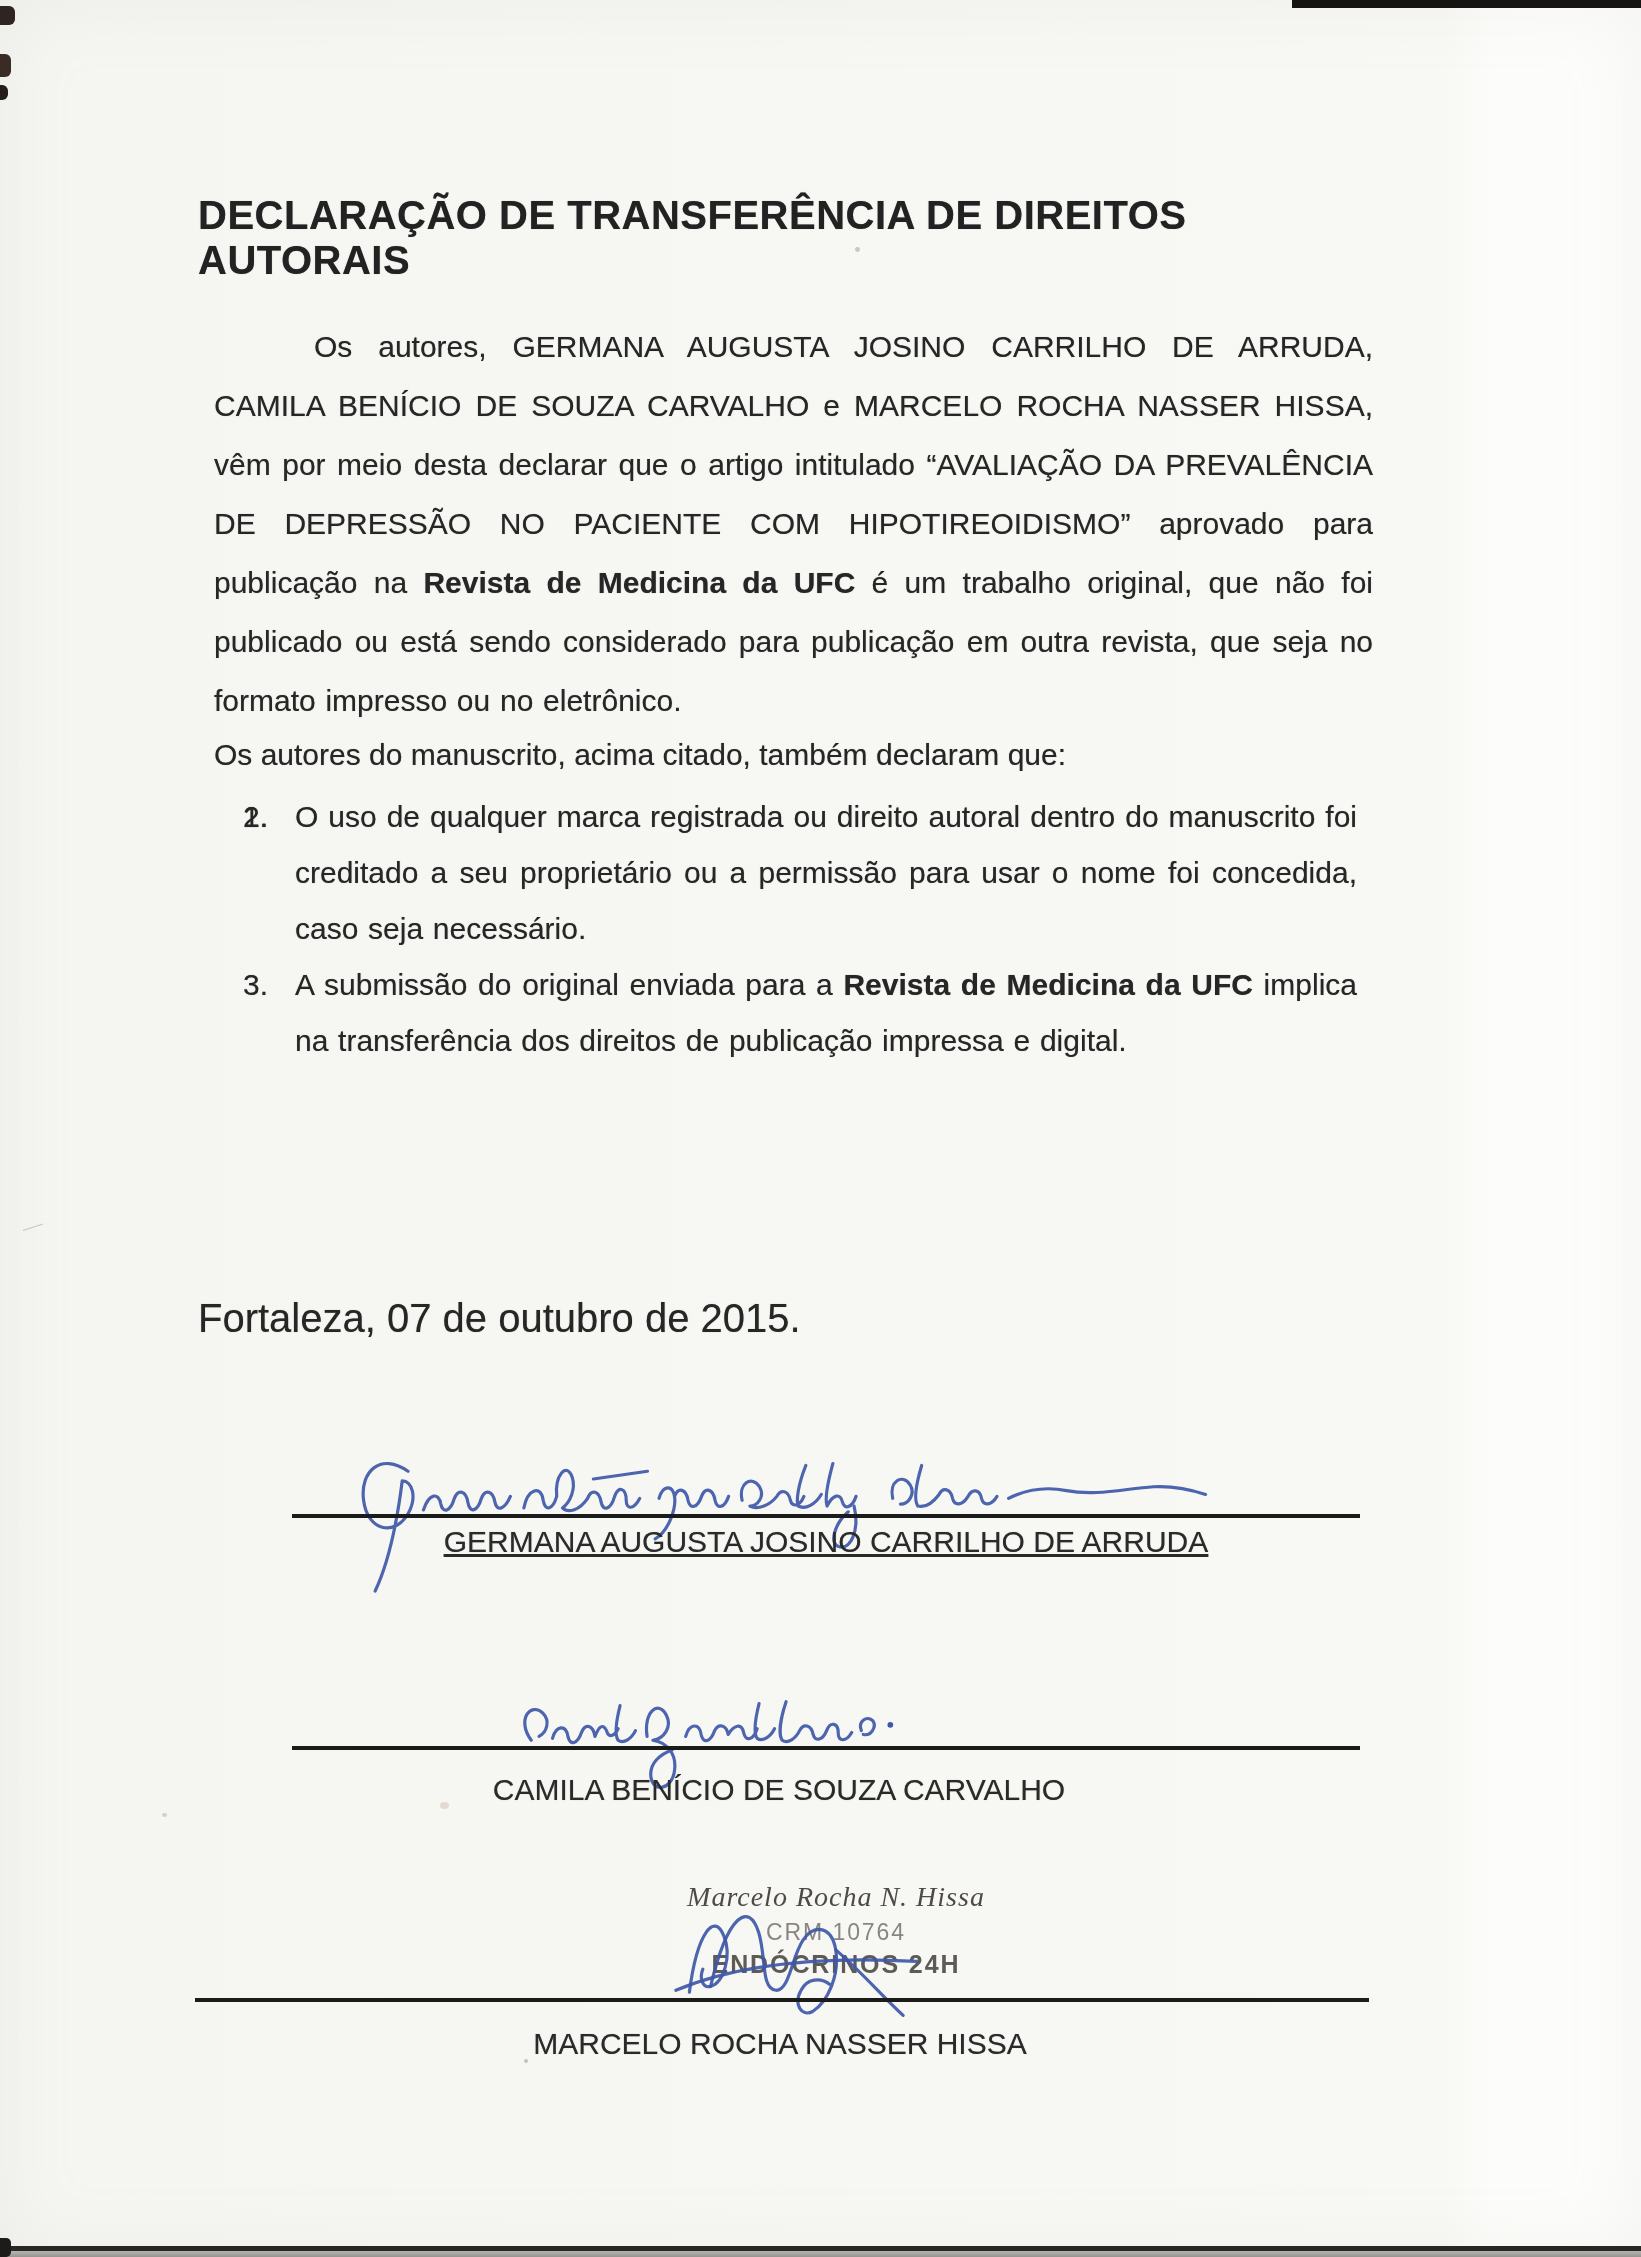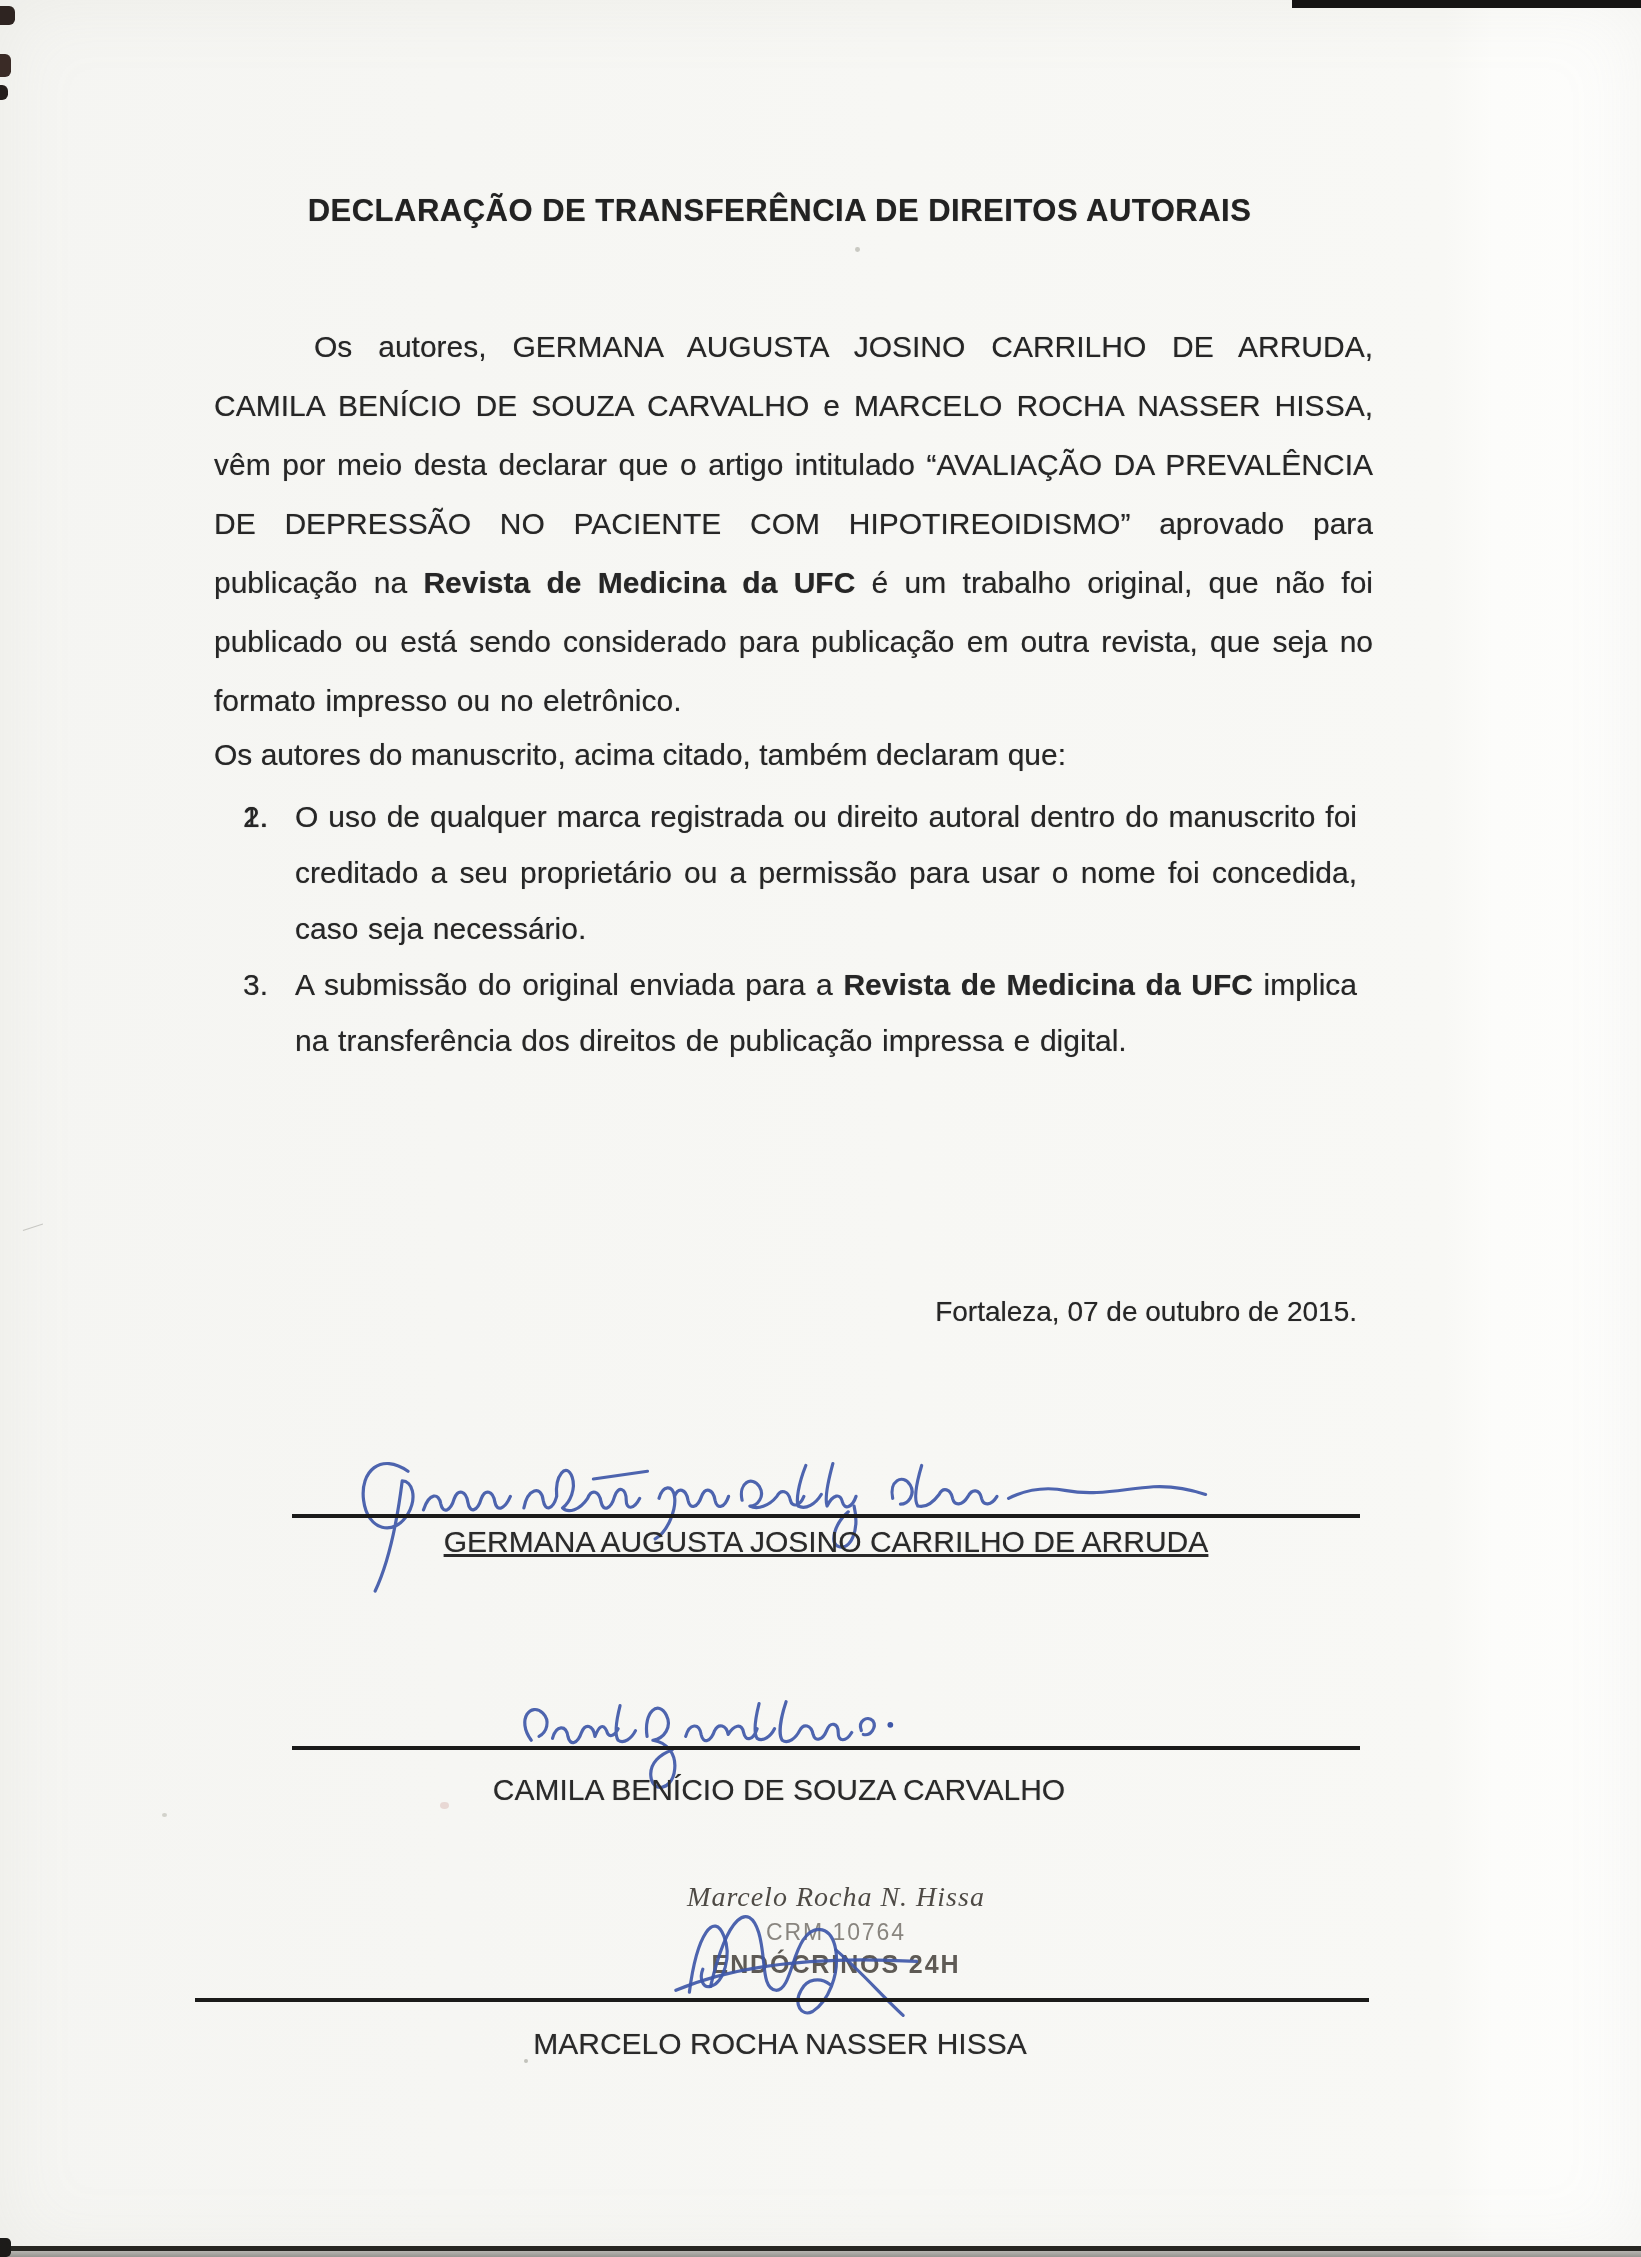--- a/index.html
+++ b/index.html
@@ -12,7 +12,7 @@
   .scan *{box-sizing:border-box;}
   .txt{text-shadow:0 0 0.8px rgba(55,55,55,.55);}
   .title{position:absolute;left:198px;top:193px;width:1163px;margin:0;
-    text-align:center;font-size:31px;font-weight:bold;letter-spacing:0.5px;color:#222;}
+    font-size:40px;font-weight:bold;letter-spacing:0.5px;color:#222;}
   .para{position:absolute;left:198px;width:1159px;margin:16px;font-size:30px;line-height:59px;}
   .para1{top:301px;text-align:justify;text-indent:100px;word-spacing:1.4px;}
   .para2{top:709px;}

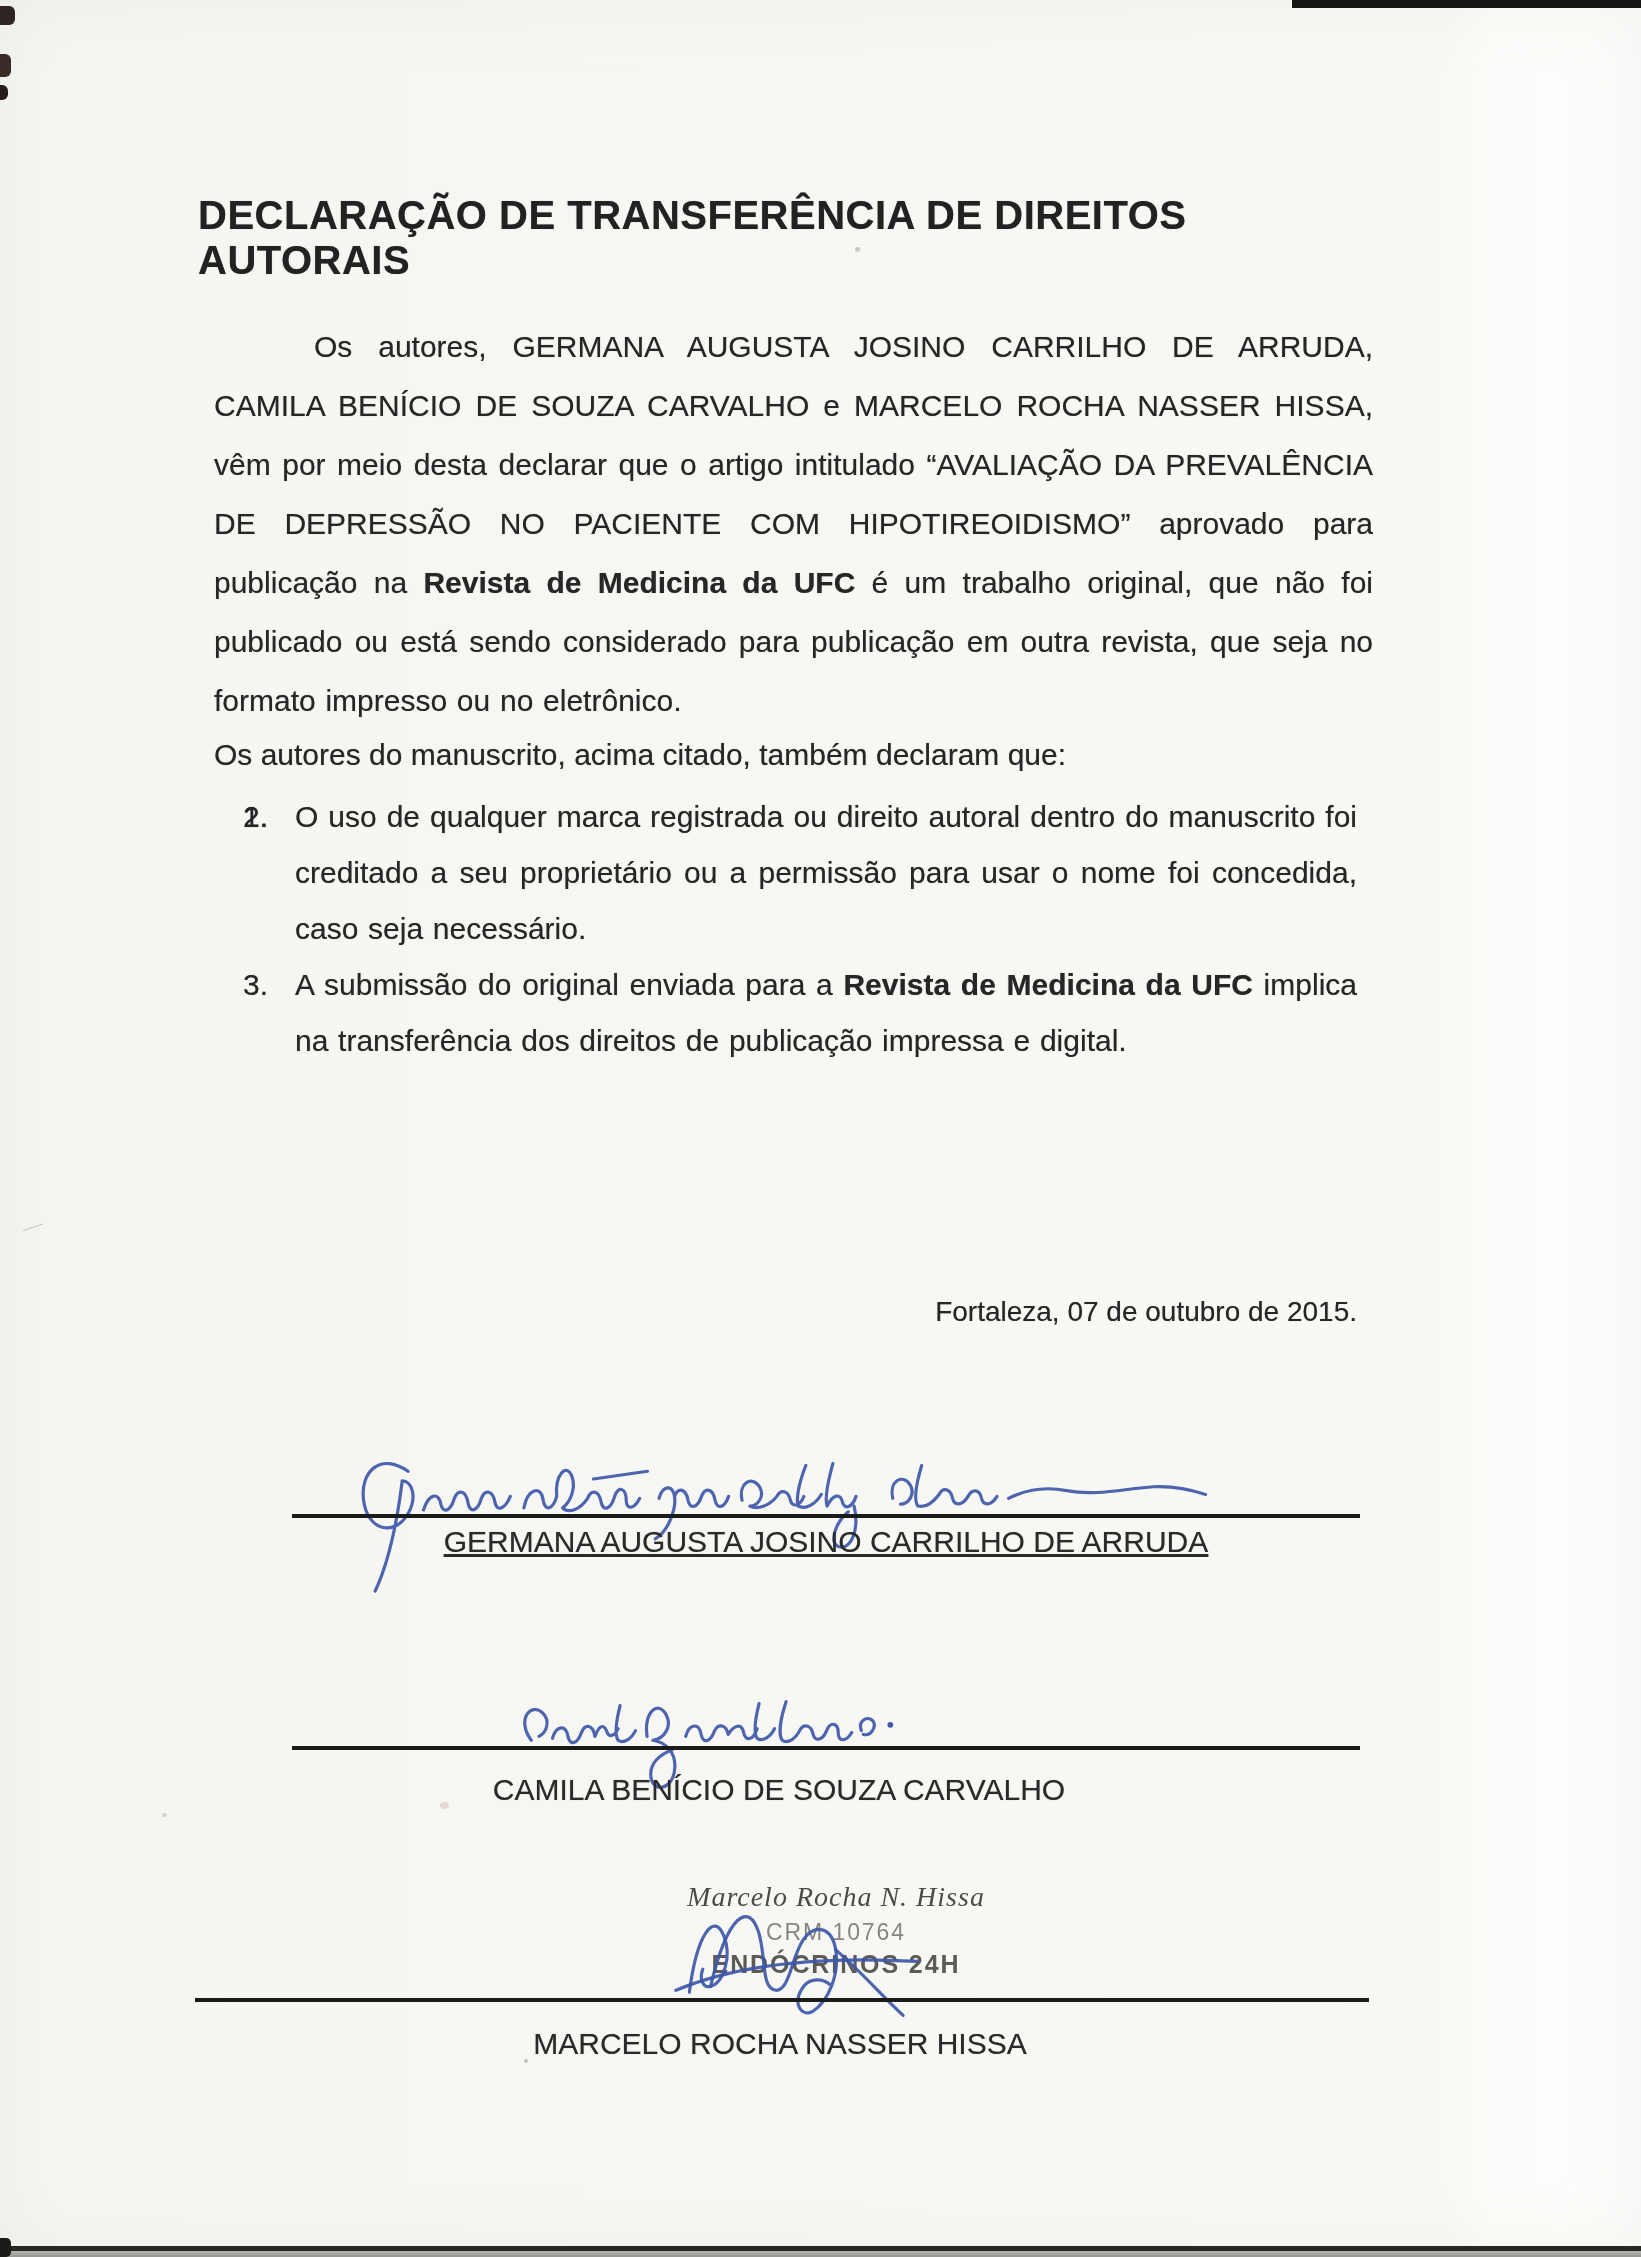--- a/index.html
+++ b/index.html
@@ -21,7 +21,7 @@
   .decl-item{position:relative;text-align:justify;word-spacing:1.4px;}
   .decl-num{position:absolute;left:-52px;top:0;}
   .dateline{position:absolute;left:198px;top:1296px;width:1159px;margin:0;
-    font-size:28px;text-align:right;}
+    font-size:40px;text-align:left;}
   .sig-line{position:absolute;height:3.9px;background:#1b1b1a;filter:blur(0.3px);}
   .sig-name{position:absolute;margin:0;font-size:30px;text-align:center;color:#2a2a2a;}
   .handwriting{position:absolute;}

